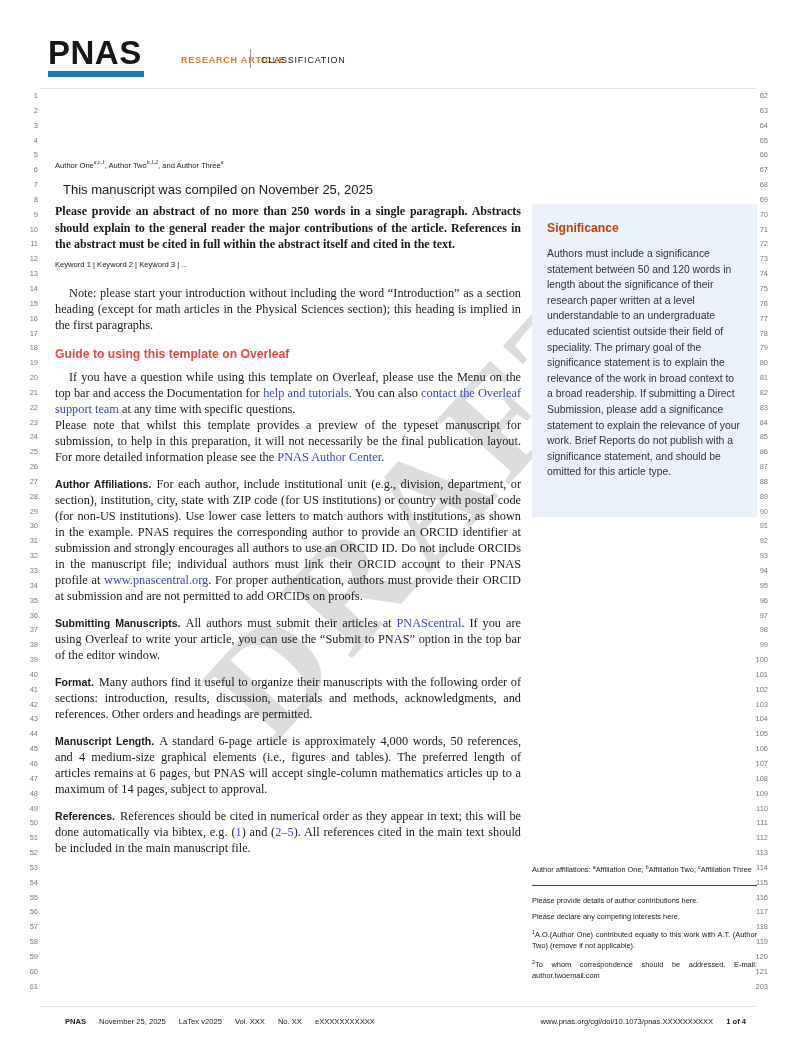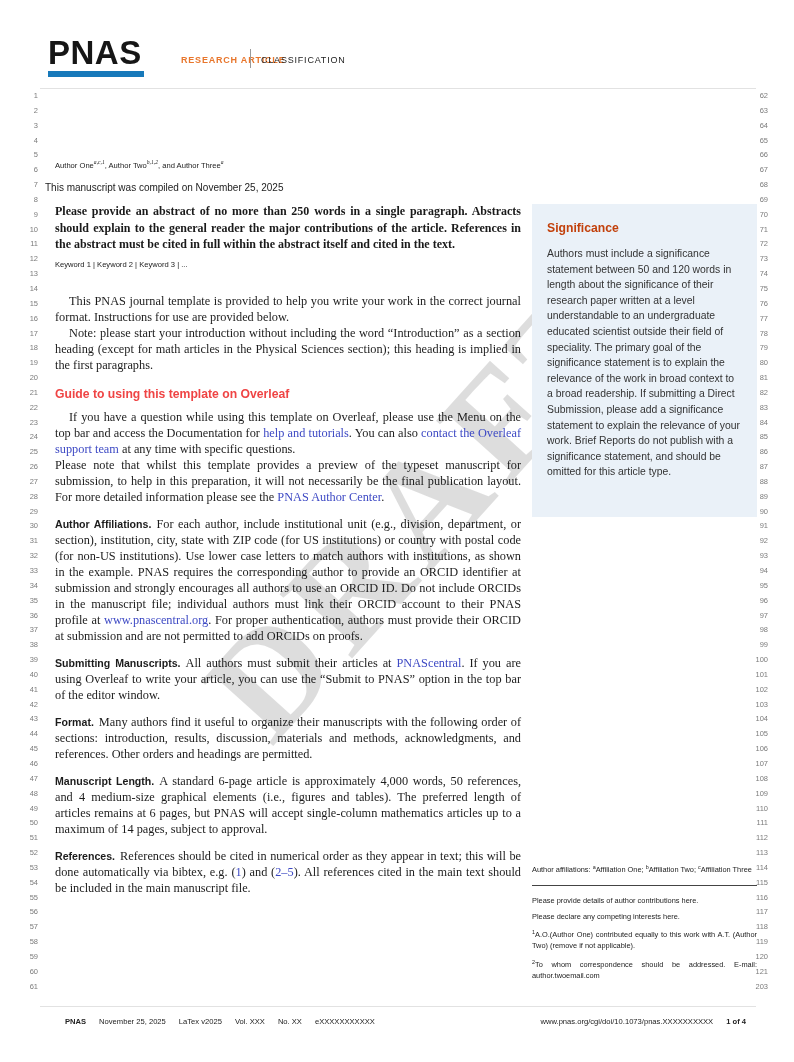--- a/index.html
+++ b/index.html
@@ -32,7 +32,7 @@
     line-height:27px;color:#111;z-index:1;}
   .byline{position:absolute;left:55px;top:159px;font-size:7.6px;color:#222;z-index:1;}
   .byline sup{font-size:5.6px;font-style:italic;font-family:"Liberation Serif",serif;}
-  .compiled{position:absolute;left:45px;top:182px;font-size:10px;color:#222;z-index:1;text-align:center;}
+  .compiled{position:absolute;left:63px;top:182px;font-size:13px;color:#222;z-index:1;text-align:center;}
 
   
   .left-col{position:absolute;left:55px;top:203px;width:466px;z-index:1;}

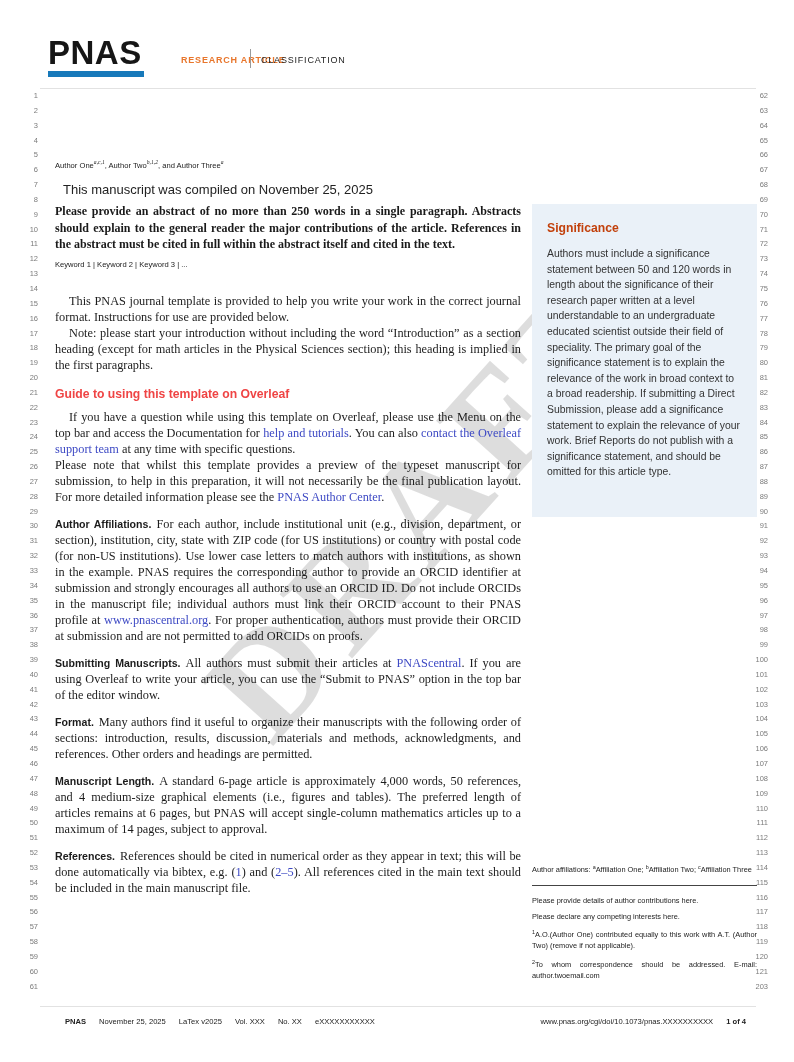--- a/index.html
+++ b/index.html
@@ -38,7 +38,7 @@
   .left-col{position:absolute;left:55px;top:203px;width:466px;z-index:1;}
   .abstract{font-family:"Liberation Serif",serif;font-weight:700;font-size:12px;line-height:16.6px;
     text-align:justify;color:#1a1a1a;margin:0;}
-  .keywords{margin:7px 0 24px 0;font-size:7.6px;color:#222;}
+  .keywords{margin:7px 0 16px 0;font-size:7.6px;color:#222;}
   .bp{font-family:"Liberation Serif",serif;font-size:12.3px;line-height:16px;text-align:justify;
     color:#1c1c1c;margin:0;}
   .indent{text-indent:14px;}

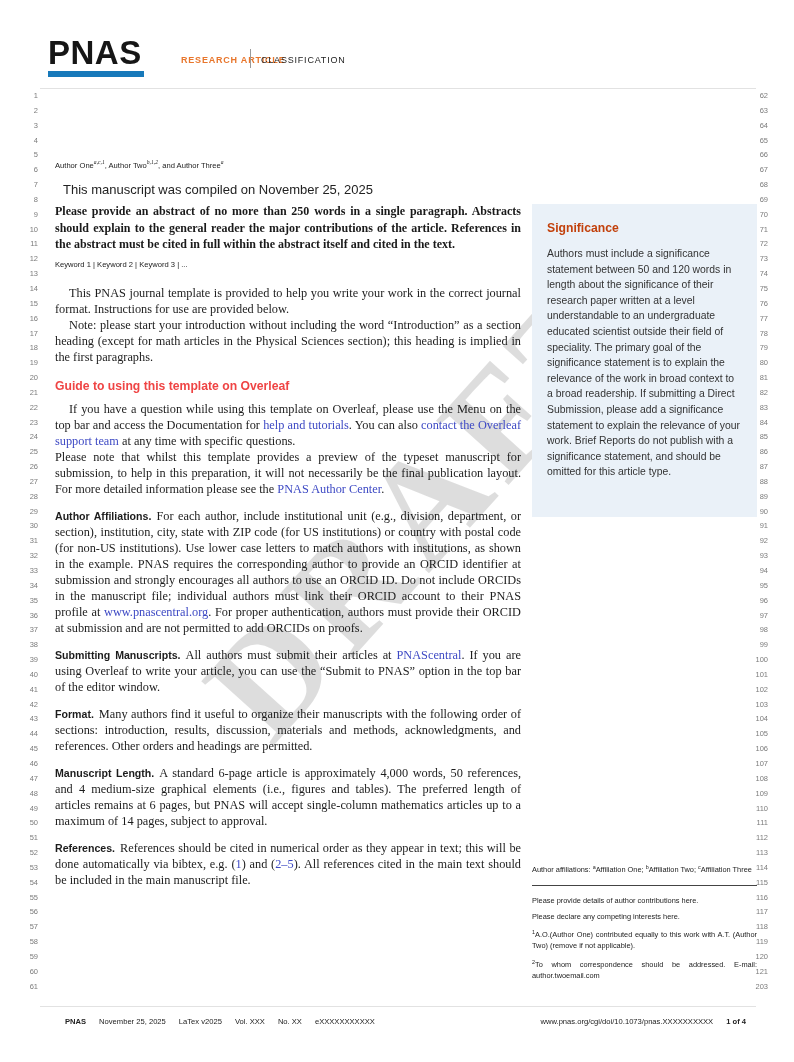--- a/index.html
+++ b/index.html
@@ -221,7 +221,6 @@
     <p class="abstract">Please provide an abstract of no more than 250 words in a single paragraph. Abstracts should explain to the general reader the major contributions of the article. References in the abstract must be cited in full within the abstract itself and cited in the text.</p>
     <div class="keywords">Keyword 1 | Keyword 2 | Keyword 3 | ...</div>
 
-    <p class="bp indent">This PNAS journal template is provided to help you write your work in the correct journal format. Instructions for use are provided below.</p>
     <p class="bp indent">Note: please start your introduction without including the word “Introduction” as a section heading (except for math articles in the Physical Sciences section); this heading is implied in the first paragraphs.</p>
 
     <div class="sec-heading">Guide to using this template on Overleaf</div>

